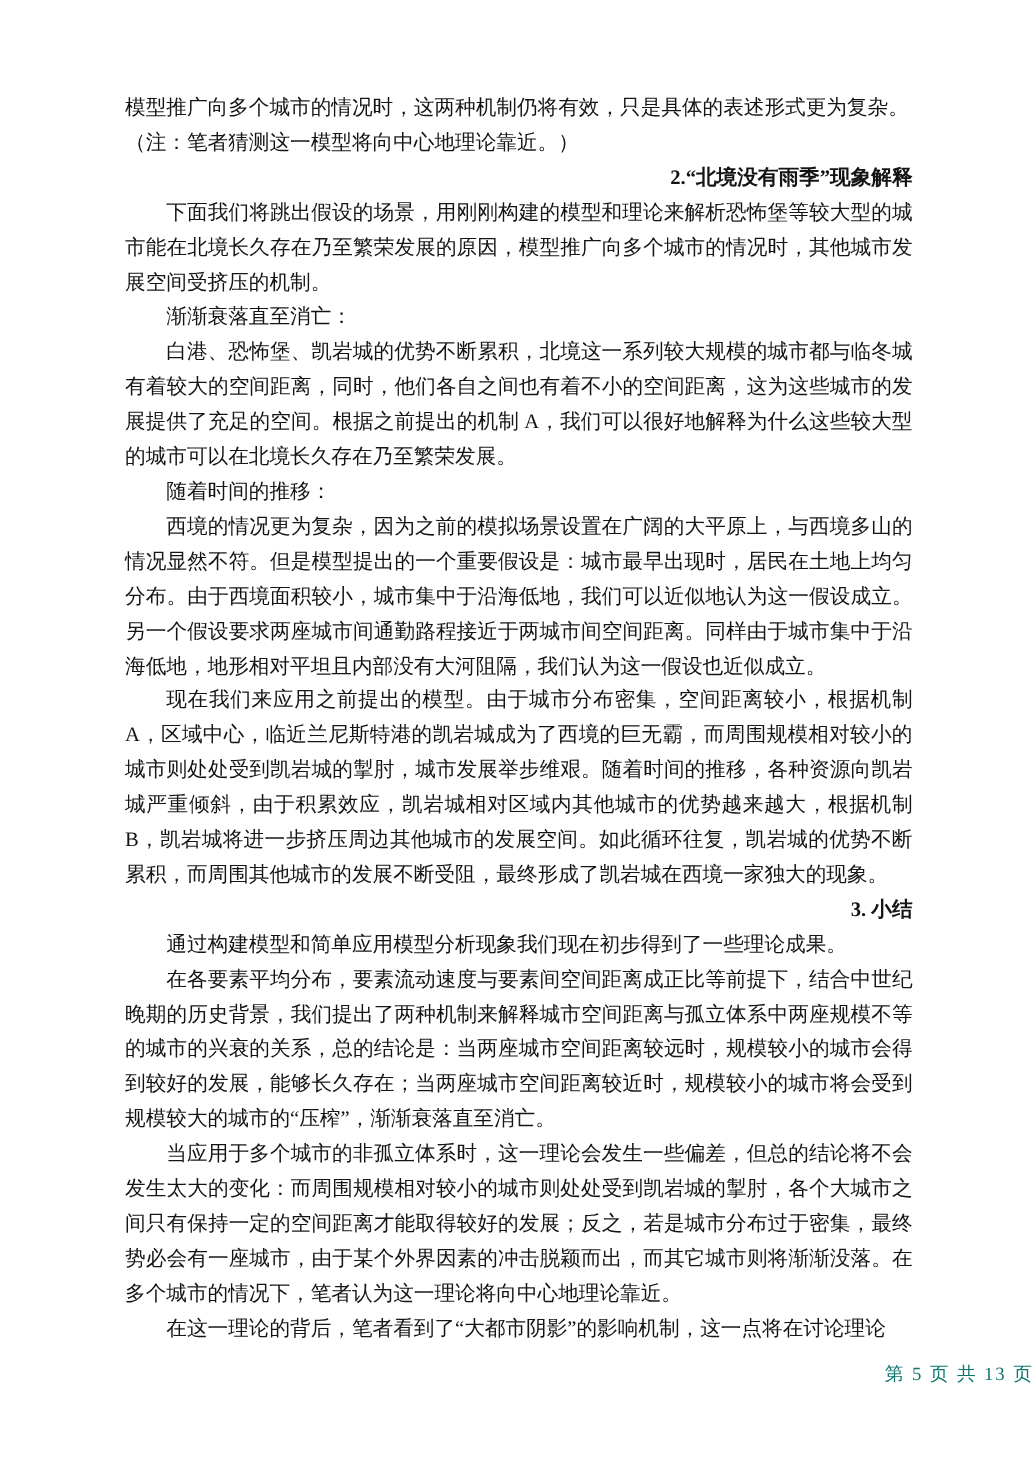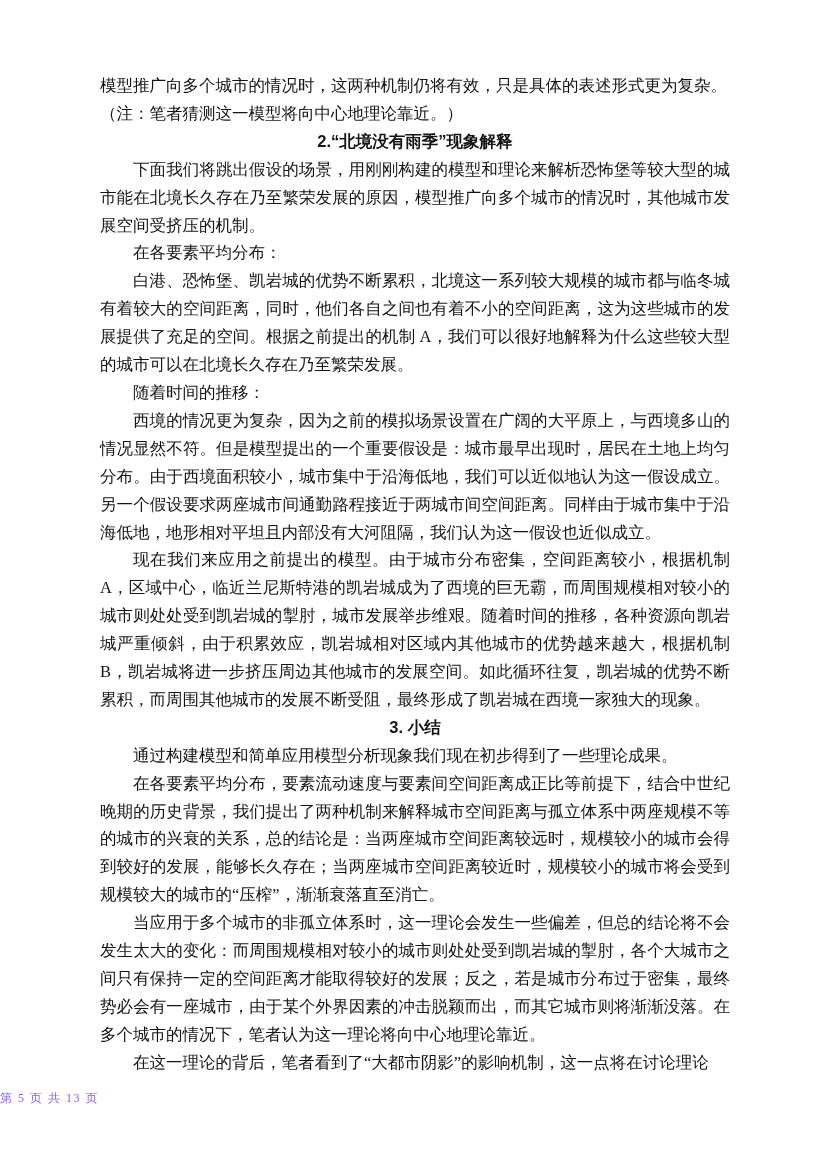--- a/index.html
+++ b/index.html
@@ -37,11 +37,11 @@
   .heading {
     margin: 0;
     padding: 0;
-    font-family: Liberation Sans, sans-serif;
+    font-family: Liberation Serif, serif;
     font-size: 16.5px;
     font-weight: bold;
     line-height: 27.9px;
-    text-align: center;
+    text-align: right;
   }
   .footer {
     position: absolute;

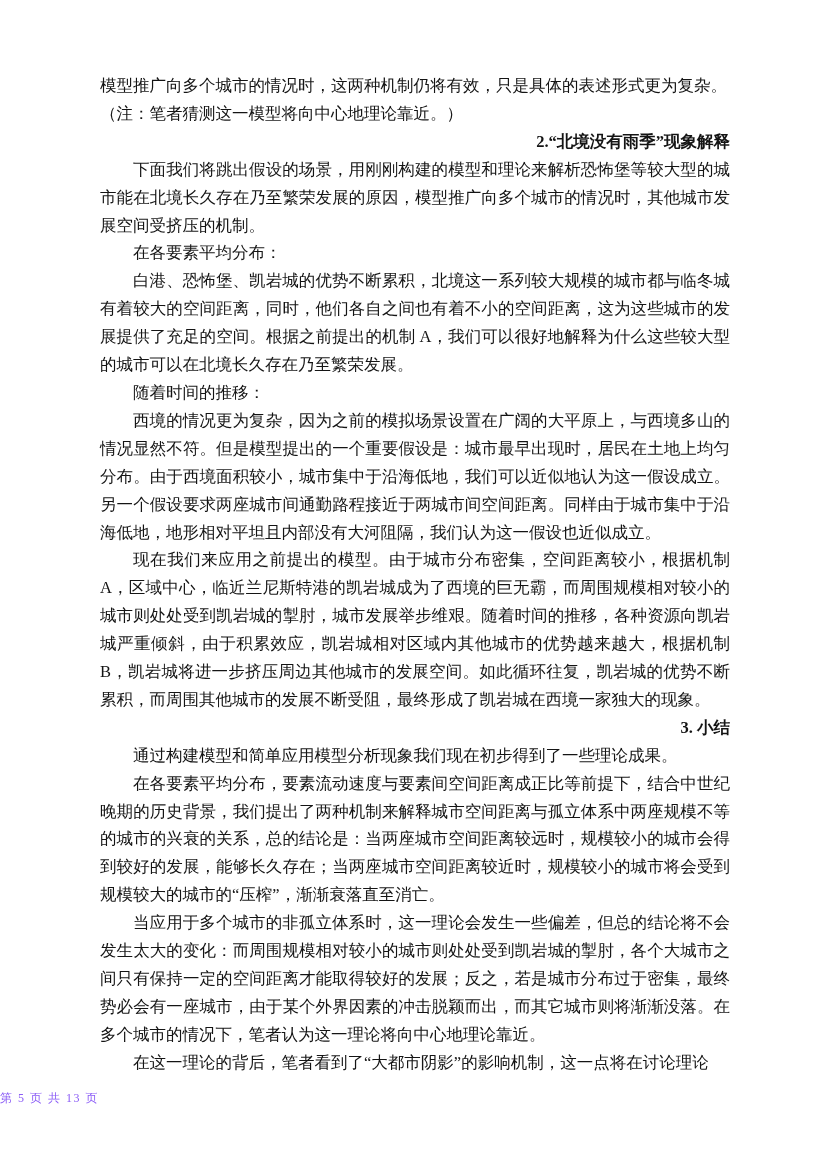--- a/index.html
+++ b/index.html
@@ -63,7 +63,7 @@
       <p class="para">（注：笔者猜测这一模型将向中心地理论靠近。）</p>
       <h2 class="heading">2.“北境没有雨季”现象解释</h2>
       <p class="para indent">下面我们将跳出假设的场景，用刚刚构建的模型和理论来解析恐怖堡等较大型的城市能在北境长久存在乃至繁荣发展的原因，模型推广向多个城市的情况时，其他城市发展空间受挤压的机制。</p>
-      <p class="para indent">在各要素平均分布：</p>
+      <p class="para indent">渐渐衰落直至消亡：</p>
       <p class="para indent">白港、恐怖堡、凯岩城的优势不断累积，北境这一系列较大规模的城市都与临冬城有着较大的空间距离，同时，他们各自之间也有着不小的空间距离，这为这些城市的发展提供了充足的空间。根据之前提出的机制 A，我们可以很好地解释为什么这些较大型的城市可以在北境长久存在乃至繁荣发展。</p>
       <p class="para indent">随着时间的推移：</p>
       <p class="para indent">西境的情况更为复杂，因为之前的模拟场景设置在广阔的大平原上，与西境多山的情况显然不符。但是模型提出的一个重要假设是：城市最早出现时，居民在土地上均匀分布。由于西境面积较小，城市集中于沿海低地，我们可以近似地认为这一假设成立。另一个假设要求两座城市间通勤路程接近于两城市间空间距离。同样由于城市集中于沿海低地，地形相对平坦且内部没有大河阻隔，我们认为这一假设也近似成立。</p>

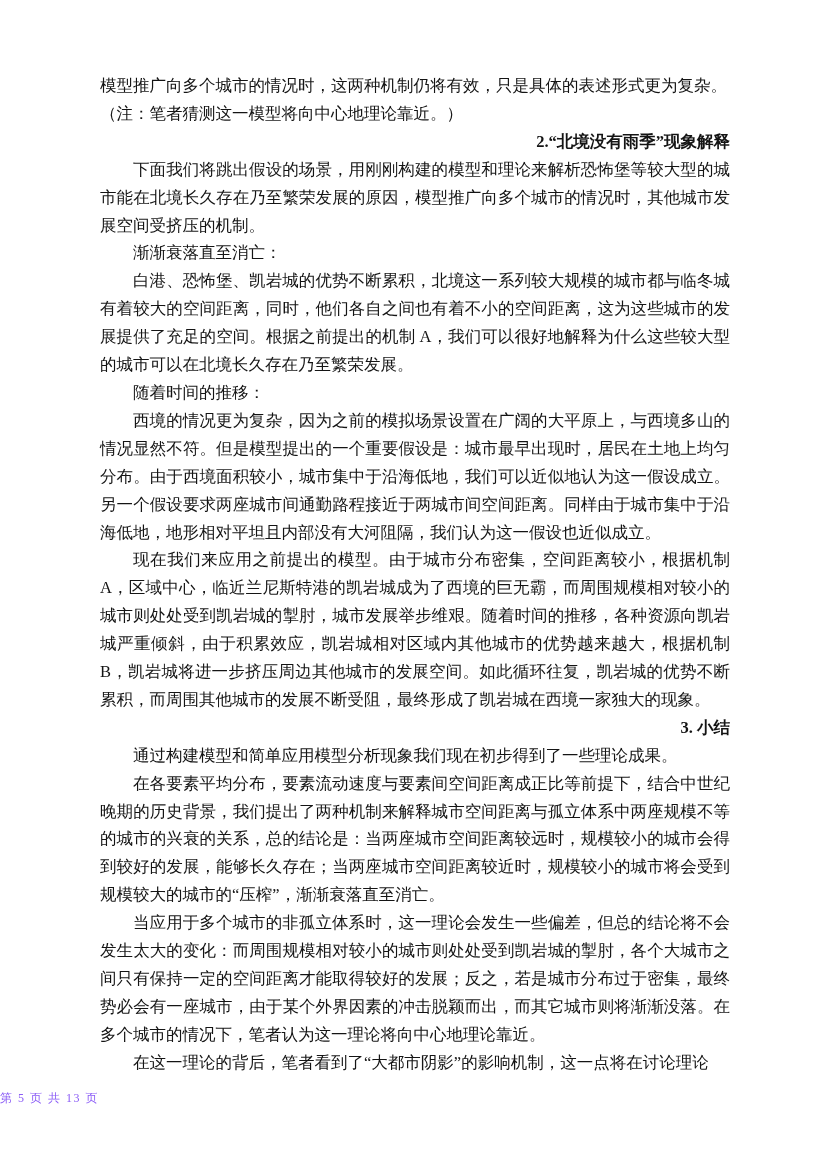--- a/index.html
+++ b/index.html
@@ -48,10 +48,10 @@
     left: 0;
     right: 0;
     top: 1090px;
-    text-align: left;
-    font-size: 12px;
+    text-align: right;
+    font-size: 15px;
     letter-spacing: 1.5px;
-    color: #8b5cf6;
+    color: #0f766e;
   }
 </style>
 </head>

